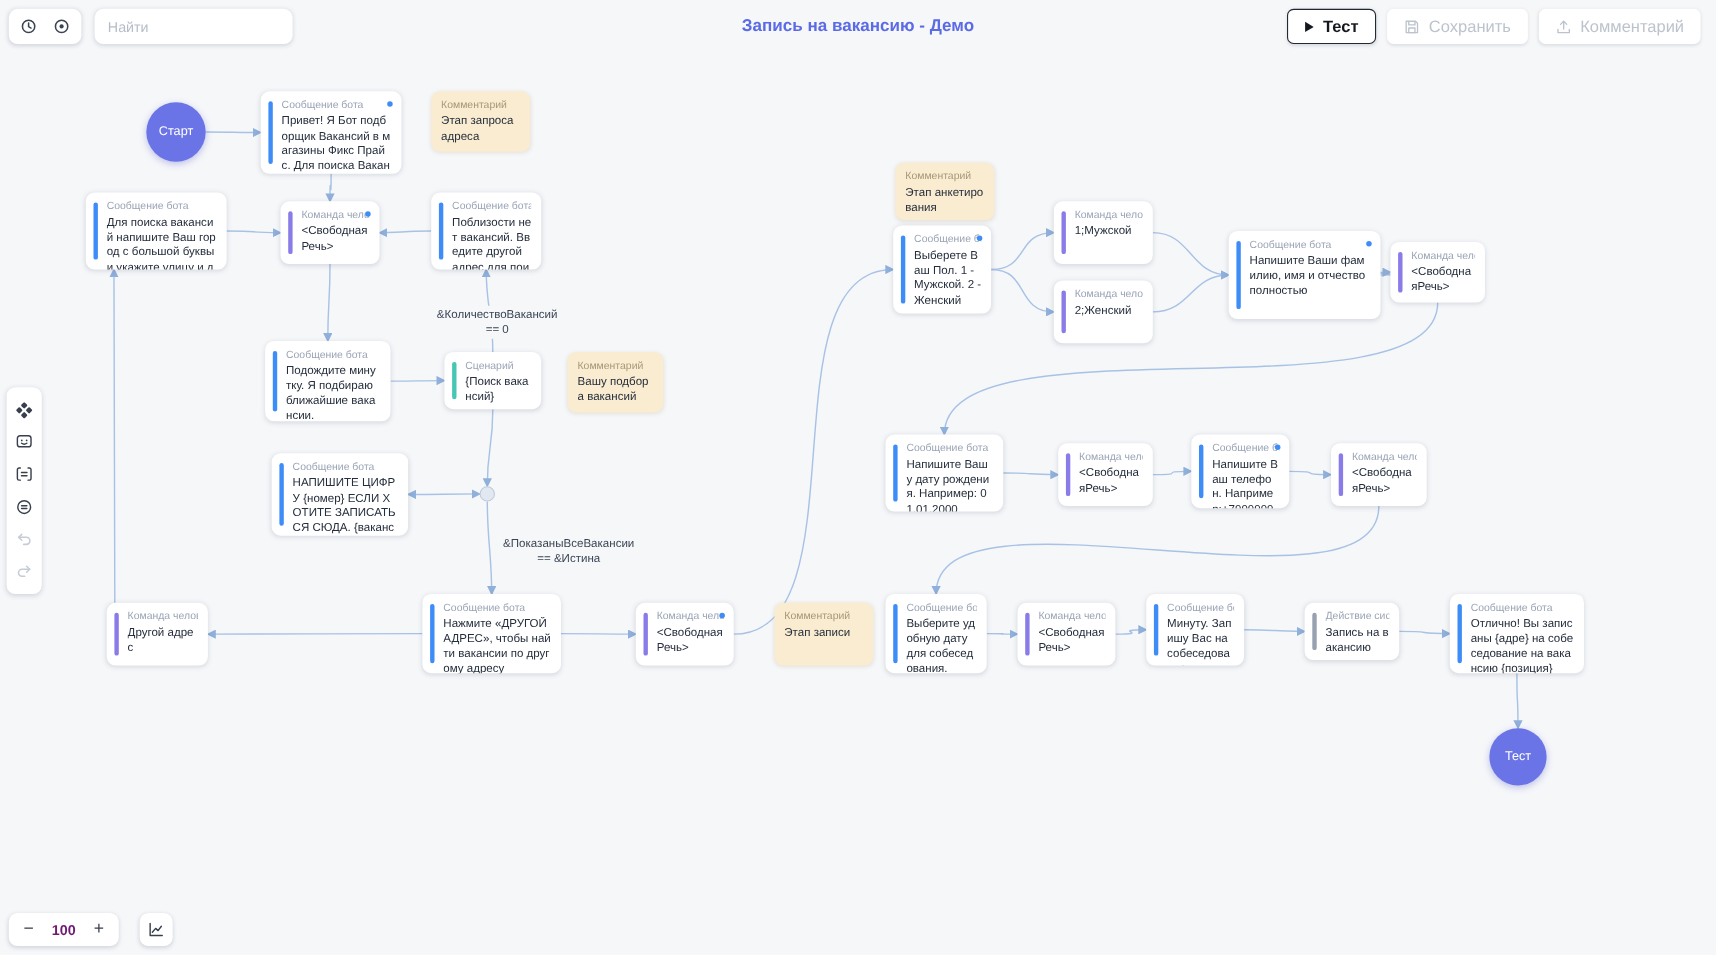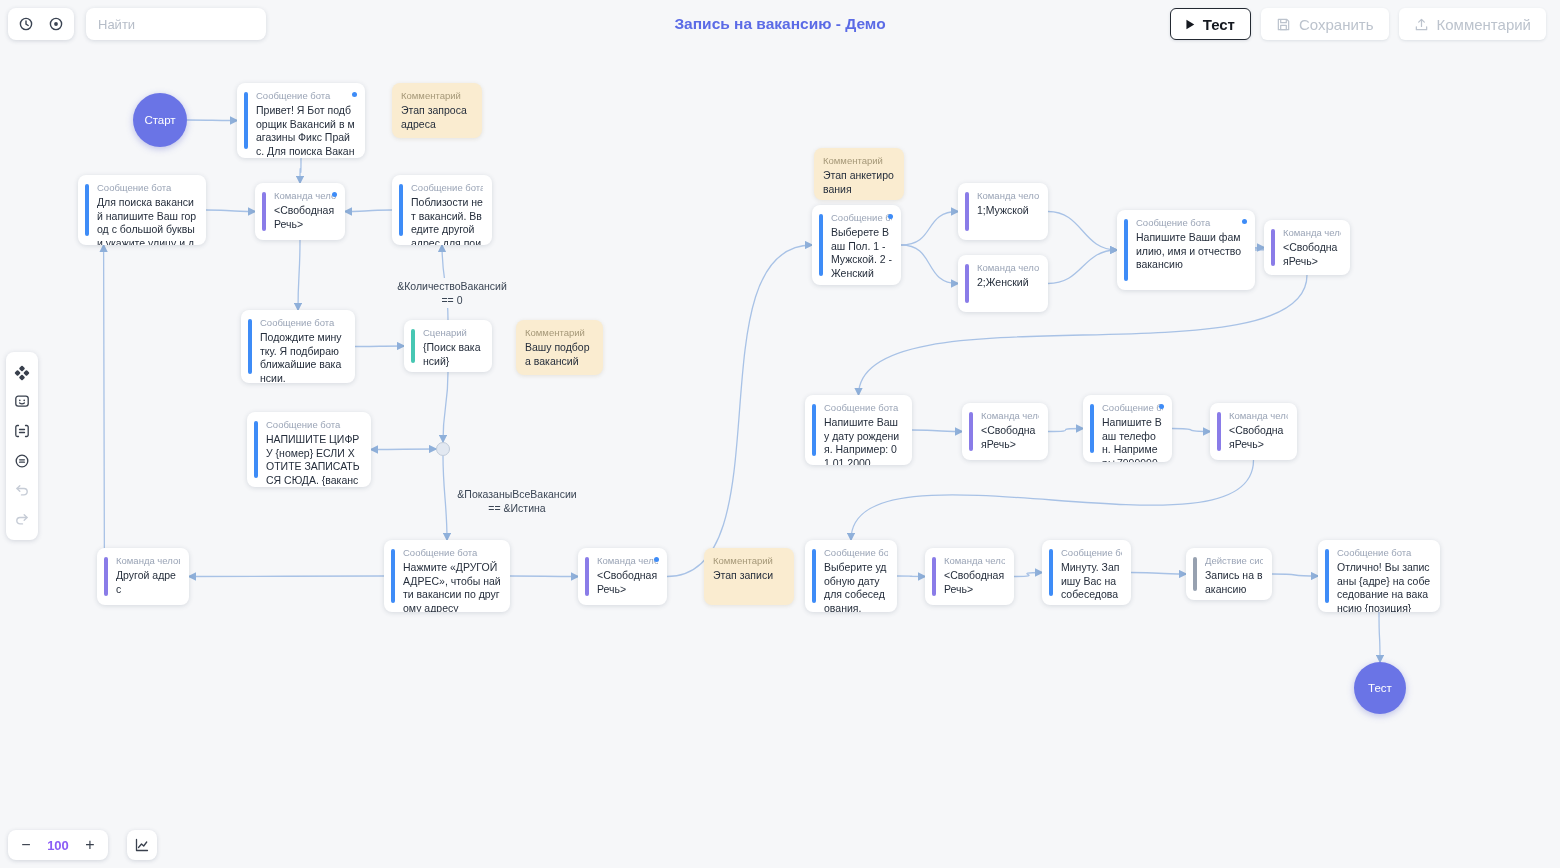--- a/index.html
+++ b/index.html
@@ -181,7 +181,7 @@
     <div class="card node" style="left: 1117px; top: 210px; width: 138px; height: 80px;">
       <div class="bar" style="background: rgb(62, 140, 247);"></div>
       <div class="hdr">Сообщение бота</div>
-      <div class="body">Напишите Ваши фамилию, имя и отчество вакансию</div>
+      <div class="body">Напишите Ваши фамилию, имя и отчество полностью</div>
       <div class="dot"></div>
     </div>
     <div class="card node" style="left: 1264px; top: 220px; width: 86px; height: 55px;">

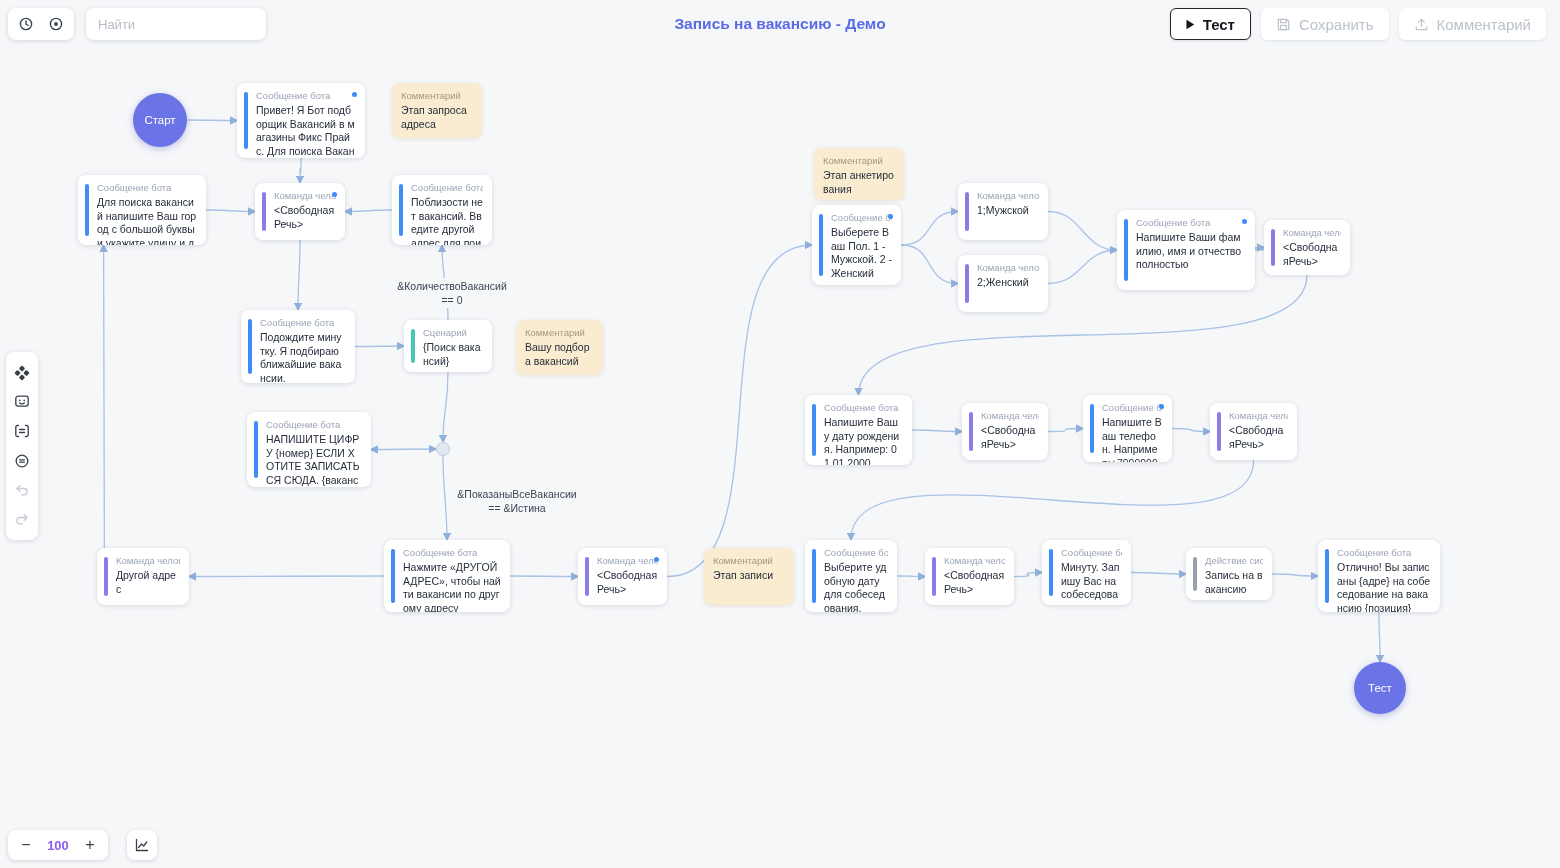--- a/index.html
+++ b/index.html
@@ -47,7 +47,7 @@
   
   .zoombar { position:absolute; left:8px; bottom:8px; height:30px; background:#fff; border-radius:8px; box-shadow:0 1px 4px rgba(45,62,90,.18); display:flex; align-items:center; padding:0 4px; z-index:20; }
   .zoombar button { width:28px; height:28px; border:none; background:transparent; font-size:16px; color:#39404d; cursor:pointer; }
-  .zoom-val { font-size:13px; font-weight:600; color:#8b5cf6; width:36px; text-align:center; }
+  .zoom-val { font-size:13px; font-weight:600; color:#701a75; width:36px; text-align:center; }
   .chartbtn { position:absolute; left:127px; bottom:8px; width:30px; height:30px; background:#fff; border:none; border-radius:8px; box-shadow:0 1px 4px rgba(45,62,90,.18); color:#39404d; display:flex; align-items:center; justify-content:center; cursor:pointer; z-index:20; }
   .chartbtn svg { width:16px; height:16px; }
 </style>

